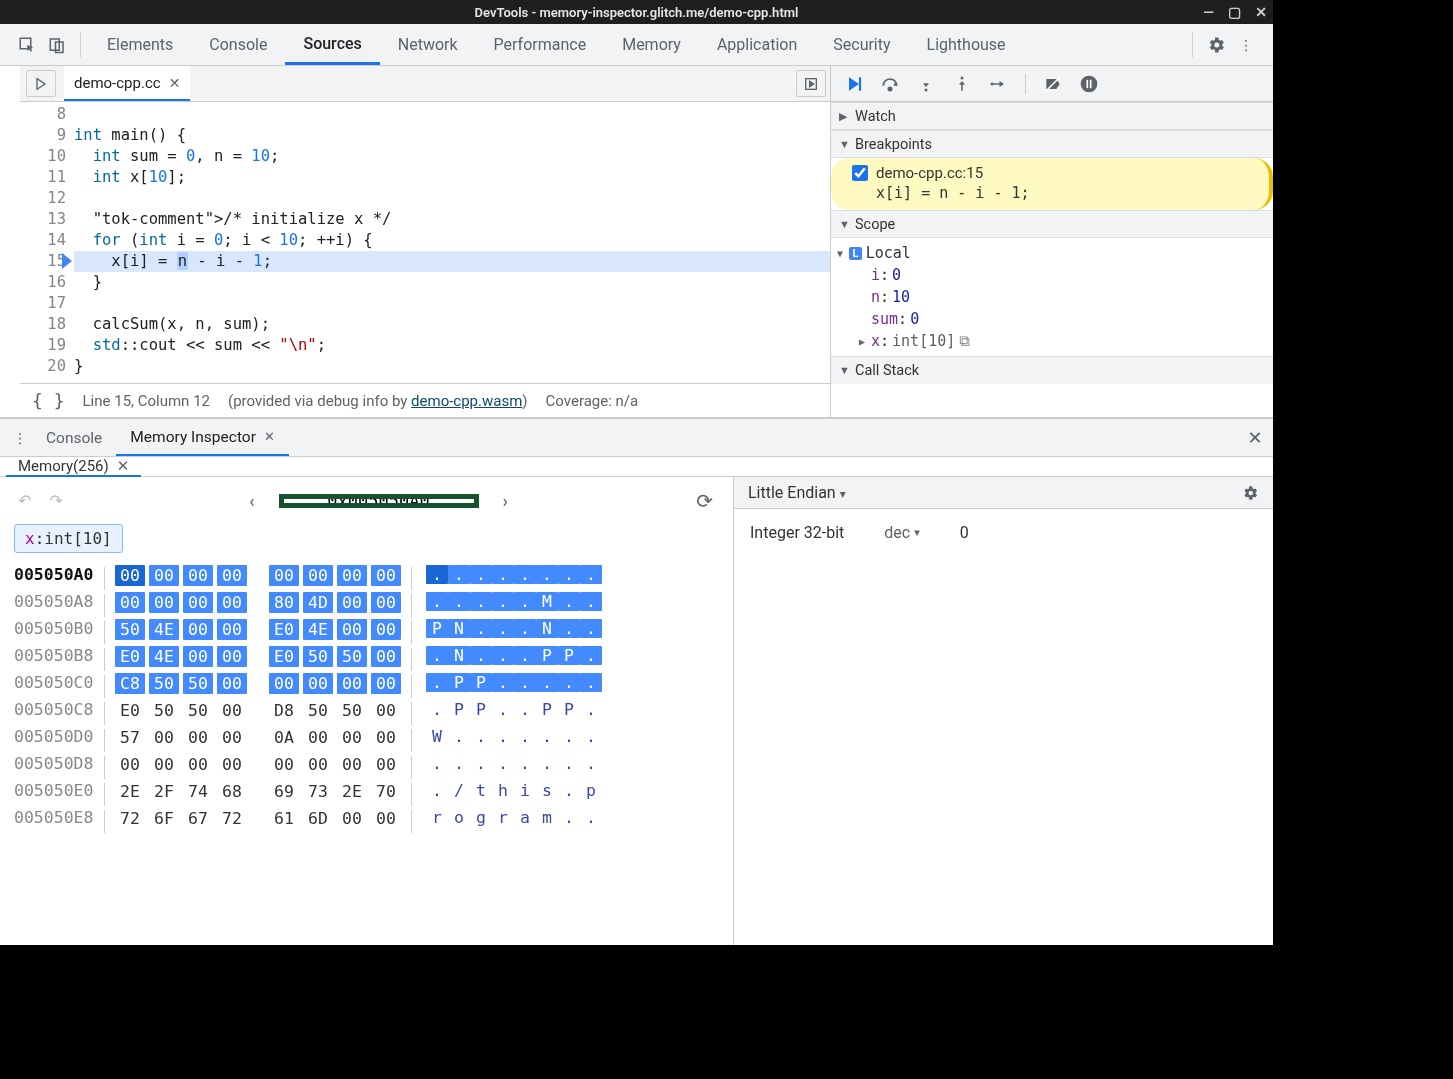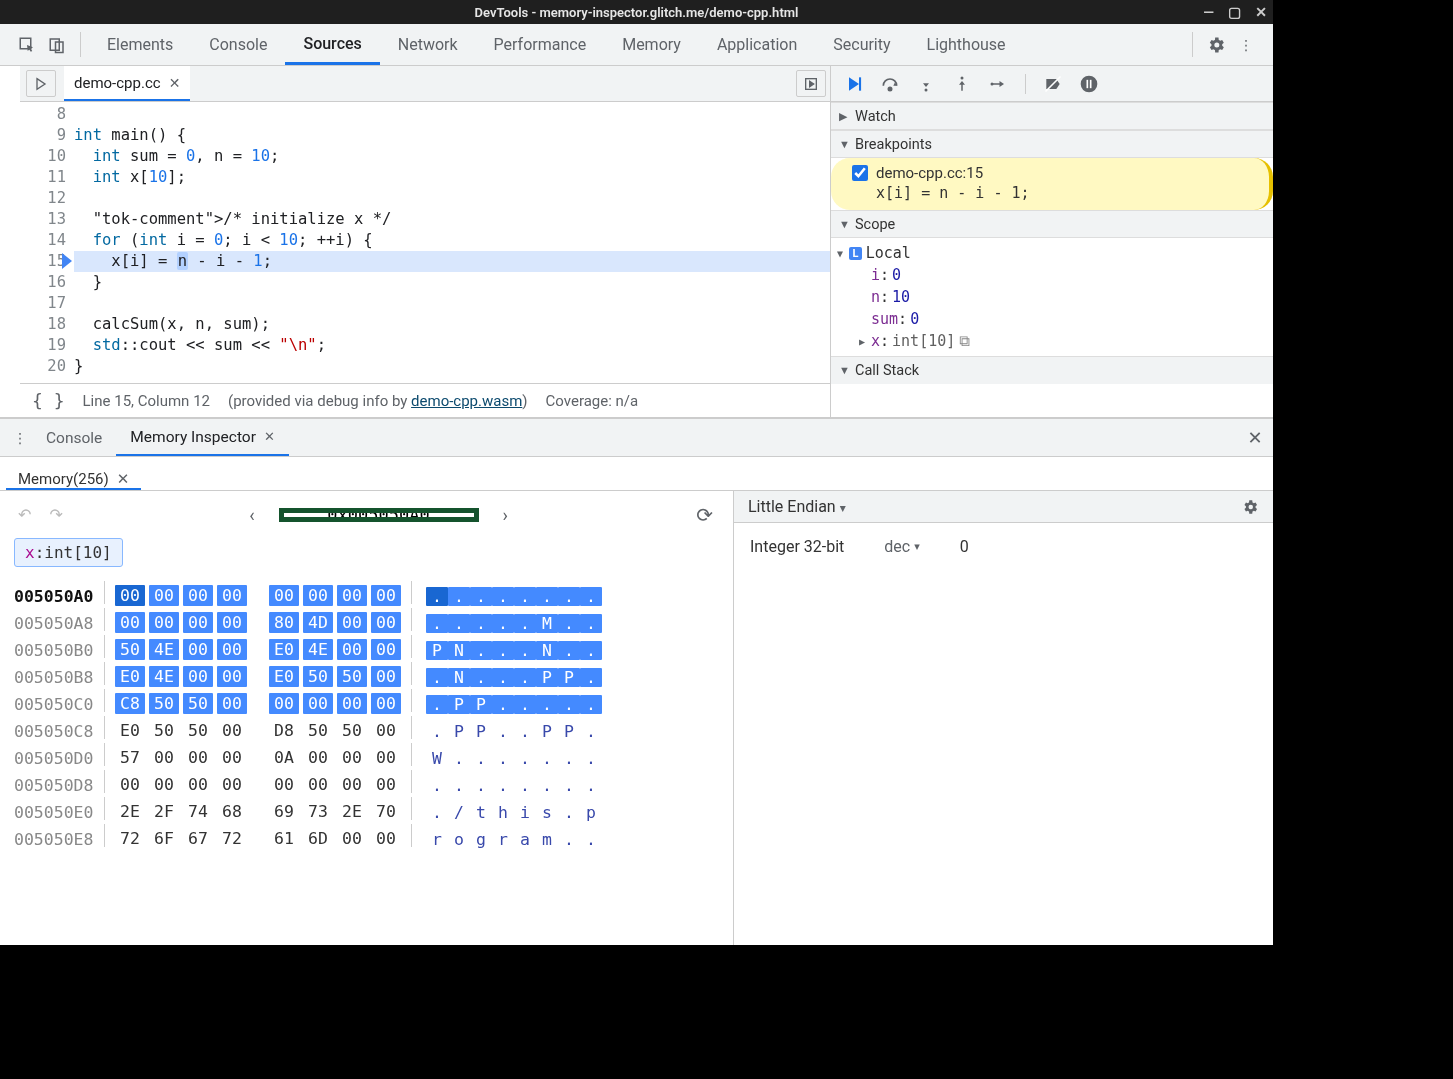--- a/index.html
+++ b/index.html
@@ -118,7 +118,7 @@
   .drawer-tab .close { color:#5f6368; font-size: 13px;}
   .drawer-tabs .spacer { flex:1; }
   .drawer-tabs .close-drawer { width:36px;display:flex;align-items:center;justify-content:center;font-size:18px;color:#5f6368;}
-  .mem-subtabs { height: 34px; border-bottom: 1px solid #ccc; display:flex;align-items:flex-end;padding-left:6px;}
+  .mem-subtabs { height: 20px; border-bottom: 1px solid #ccc; display:flex;align-items:flex-start;padding-left:6px;}
   .mem-subtab { padding: 0 12px; display:flex;align-items:center;font-size:15px;border-bottom:2px solid #1a73e8;gap:8px;}
   .mem-body { flex:1; display:flex; }
   .mem-left { flex: 1; padding: 10px 14px; overflow: auto; }

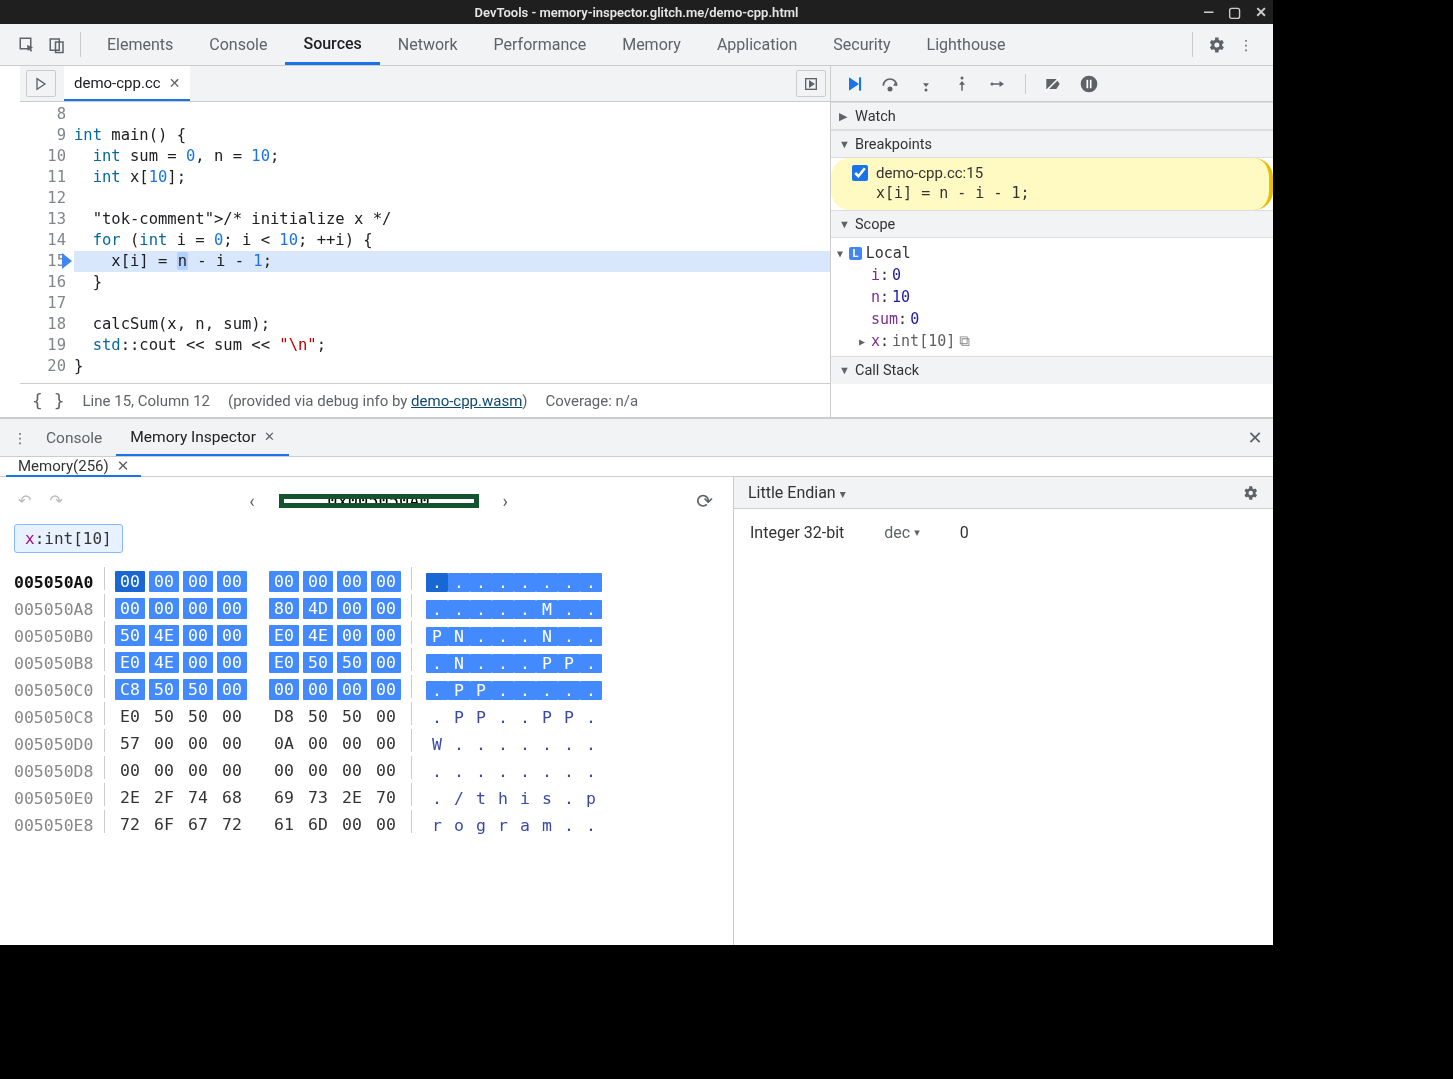--- a/index.html
+++ b/index.html
@@ -138,7 +138,7 @@
   }
   .mem-chip .vname { color: #aa0d91; }
   .mem-rows { font-family: "Consolas",monospace; font-size: 16.5px; }
-  .mem-row { display:flex; align-items:flex-end; height: 27px; }
+  .mem-row { display:flex; align-items:flex-start; height: 27px; }
   .mem-row .addr { width: 86px; color: #888; }
   .mem-row .addr.first { color: #111; font-weight: 600;}
   .mem-row .vdivm { width:1px;background:#ccc;align-self:stretch;margin:2px 4px;}

